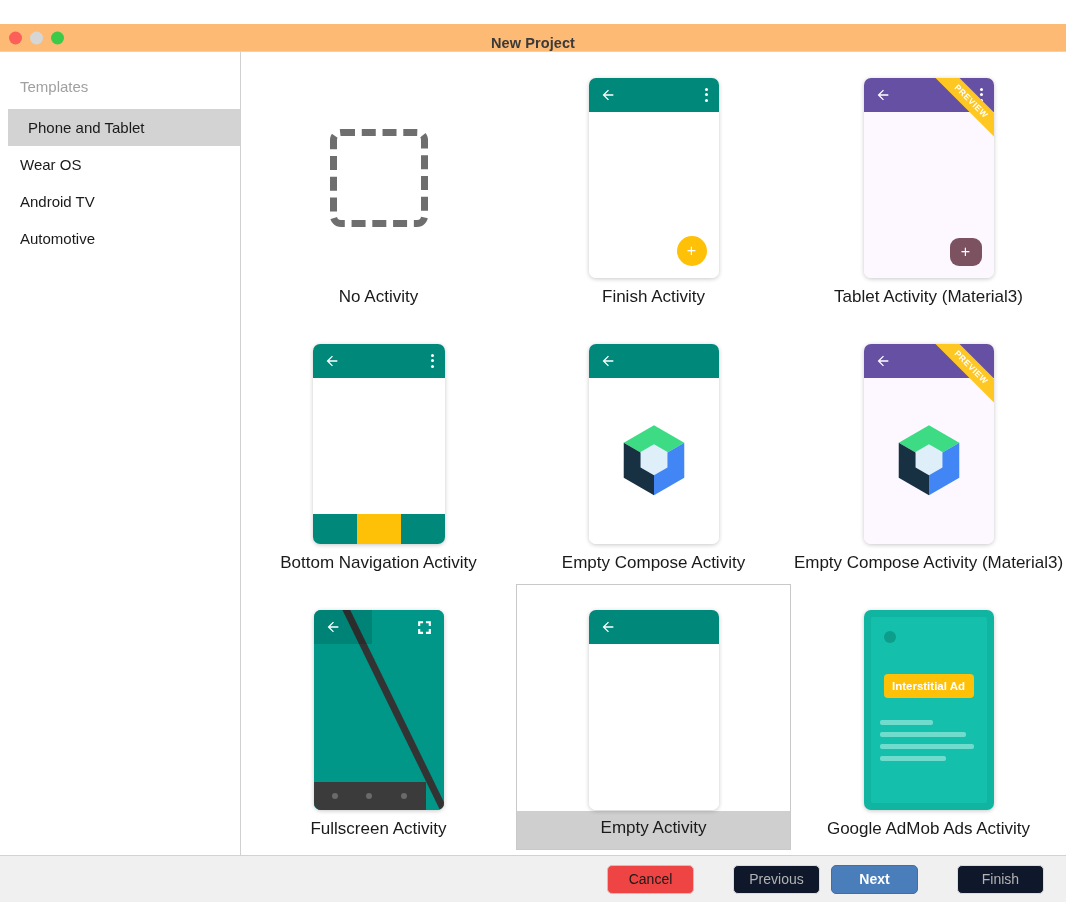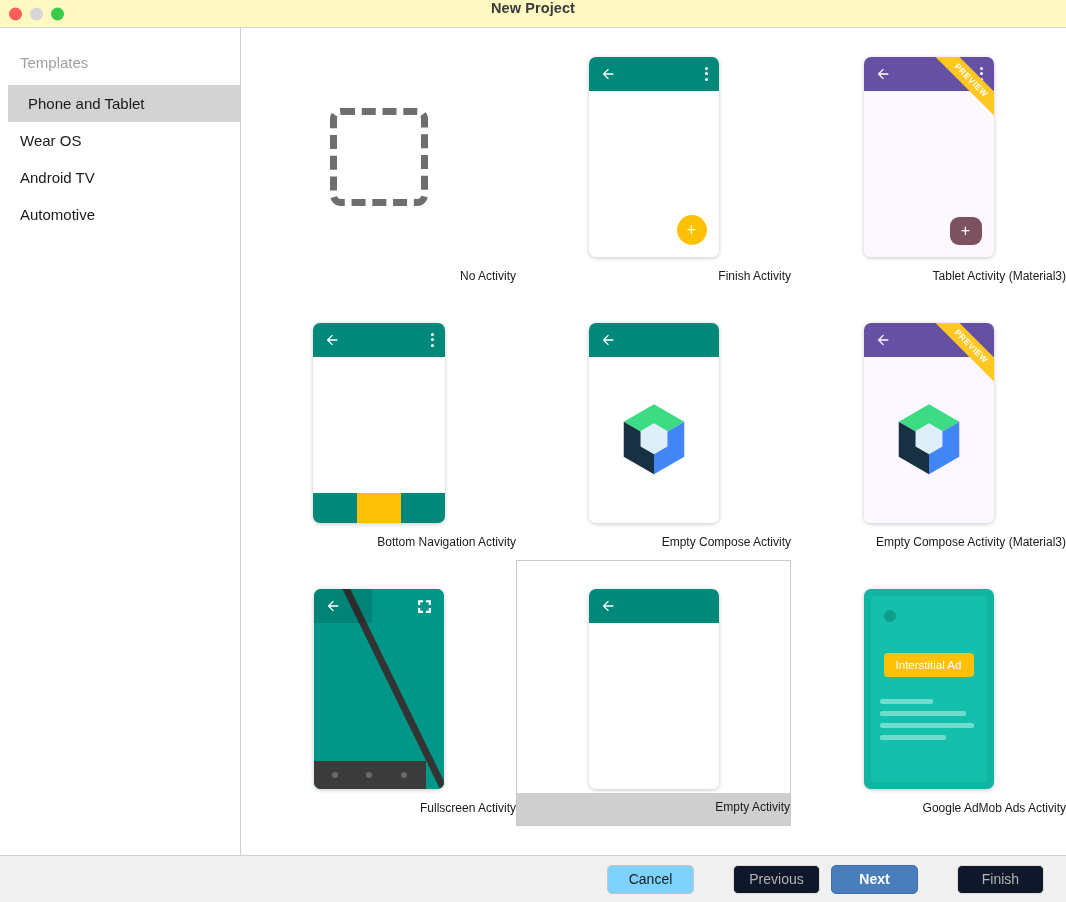--- a/index.html
+++ b/index.html
@@ -15,9 +15,9 @@
   
   .titlebar {
     height: 28px; flex: 0 0 28px; position: relative;
-    background: #fef9c3;
+    background: #fdba74;
     border-bottom: 1px solid #d6d6d6;
-    display: flex; align-items: flex-start;
+    display: flex; align-items: flex-end; margin-top: 24px;
   }
   .traffic { position: absolute; left: 9px; top: 50%; transform: translateY(-50%); display: flex; gap: 8px; }
   .dot { width: 13px; height: 13px; border-radius: 50%; }

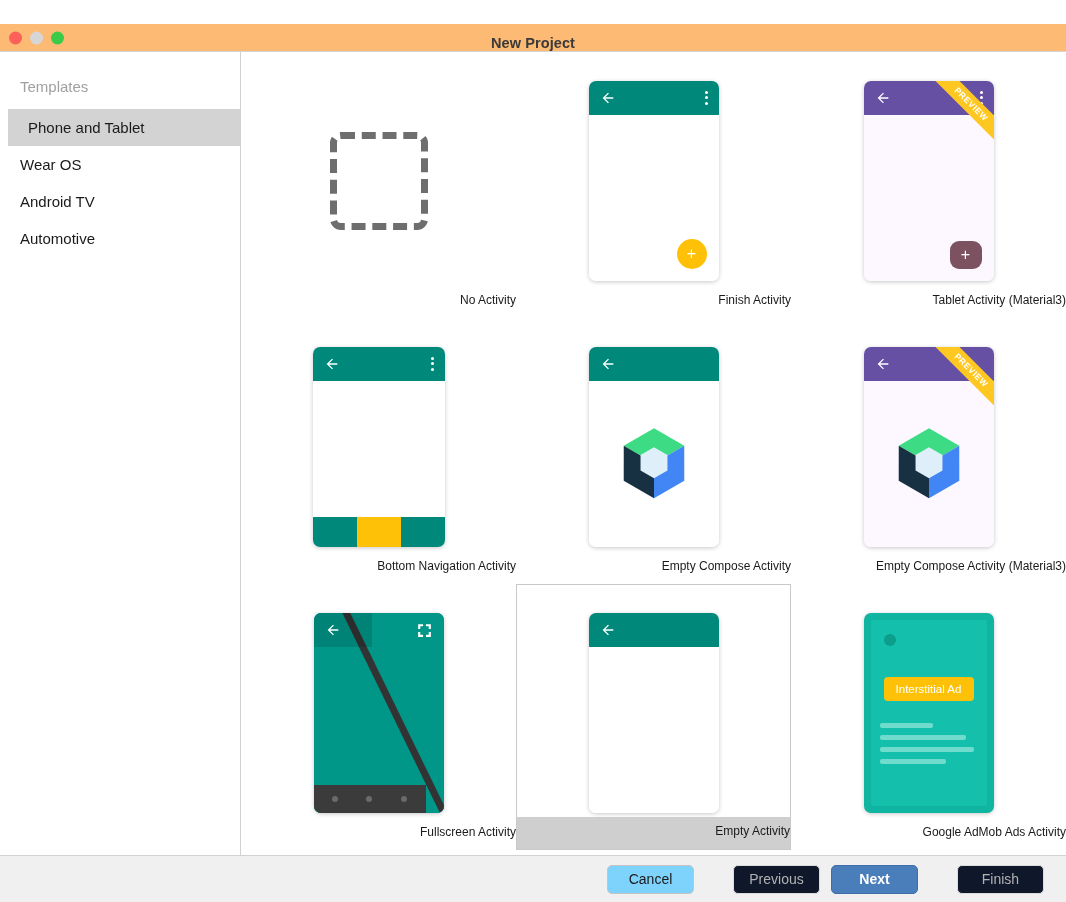--- a/index.html
+++ b/index.html
@@ -70,8 +70,8 @@
     width: 100%;
   }
   .cell-label {
-    width: 100%; text-align: right;
-    font-size: 12px; color: #1a1a1a;
+    width: 100%; text-align: center;
+    font-size: 17px; color: #1a1a1a;
     padding: 7px 0 11px 0;
   }
   .cell.selected .cell-label { background: #cfcfcf; }

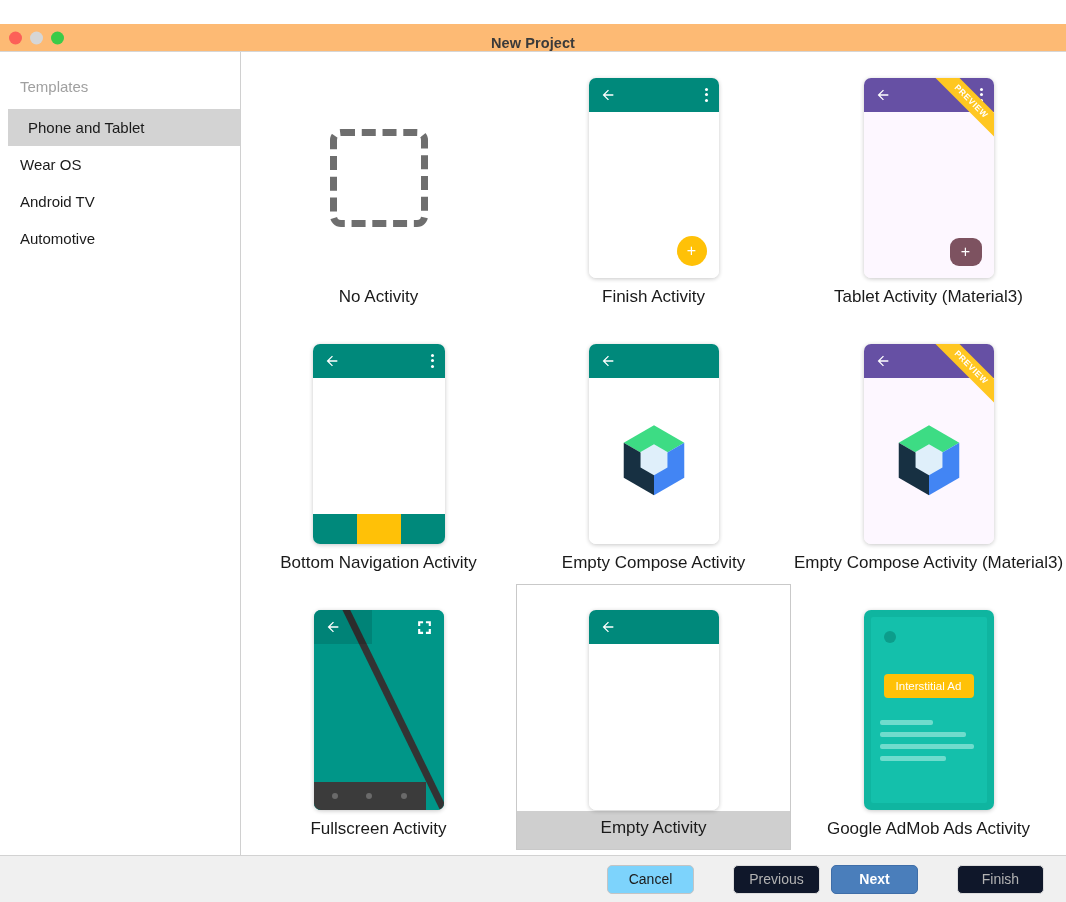--- a/index.html
+++ b/index.html
@@ -175,7 +175,7 @@
   .admob-btn {
     position: absolute; left: 13px; right: 13px; top: 57px;
     background: #ffc107; color: #ffffff;
-    font-size: 11.5px; font-weight: normal;
+    font-size: 11.5px; font-weight: bold;
     text-align: center; padding: 6px 0; border-radius: 4px;
   }
   .admob-lines { position: absolute; left: 9px; right: 9px; top: 103px; }

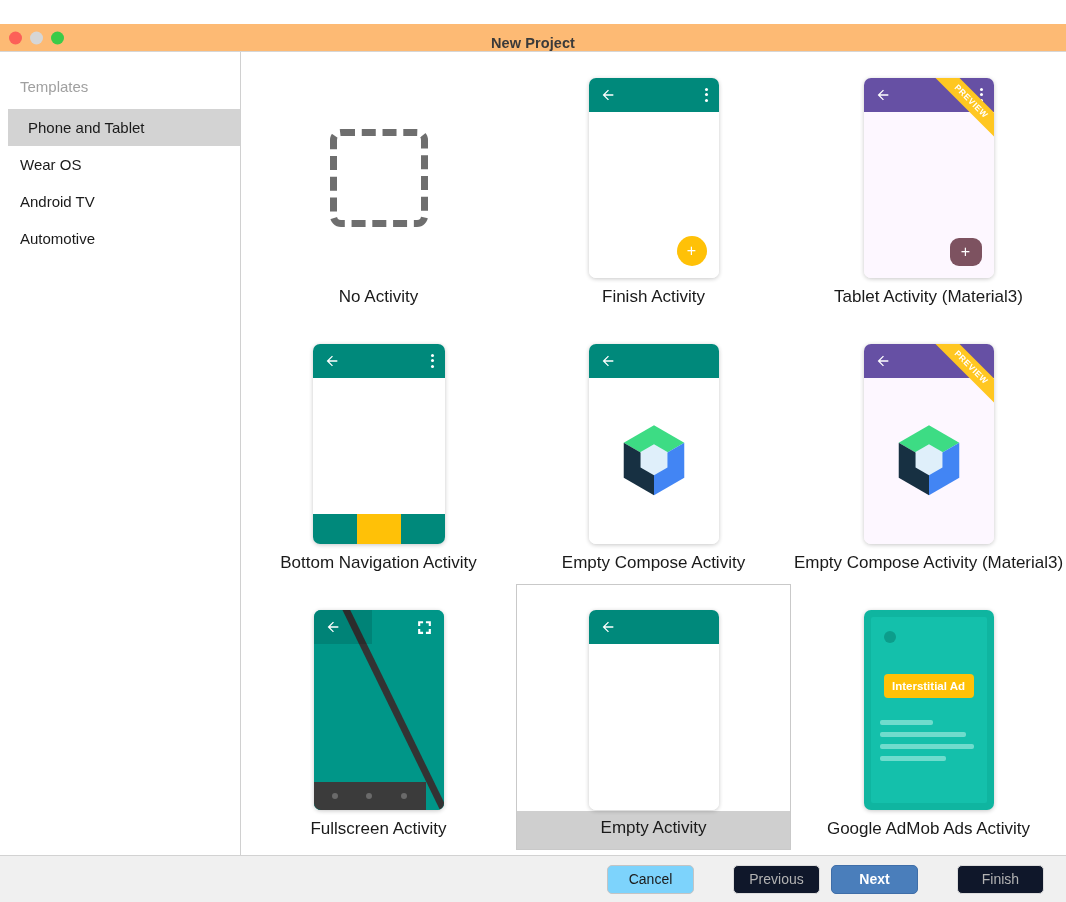--- a/index.html
+++ b/index.html
@@ -192,7 +192,7 @@
   .btn {
     min-width: 87px; height: 29px;
     border-radius: 5px; border: 1px solid #c4c4c4;
-    background: #7dd3fc; color: #1a1a1a;
+    background: #ef4444; color: #1a1a1a;
     font-size: 14px; font-family: "Liberation Sans", sans-serif;
     display: flex; align-items: center; justify-content: center;
     cursor: default;

